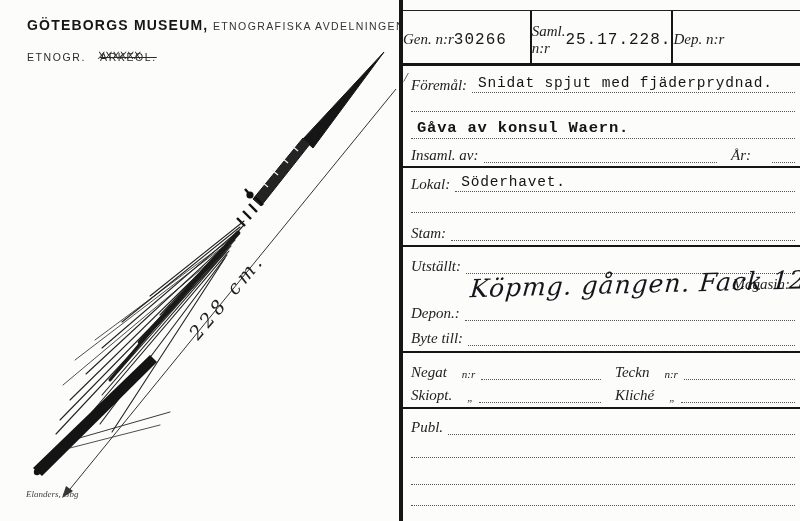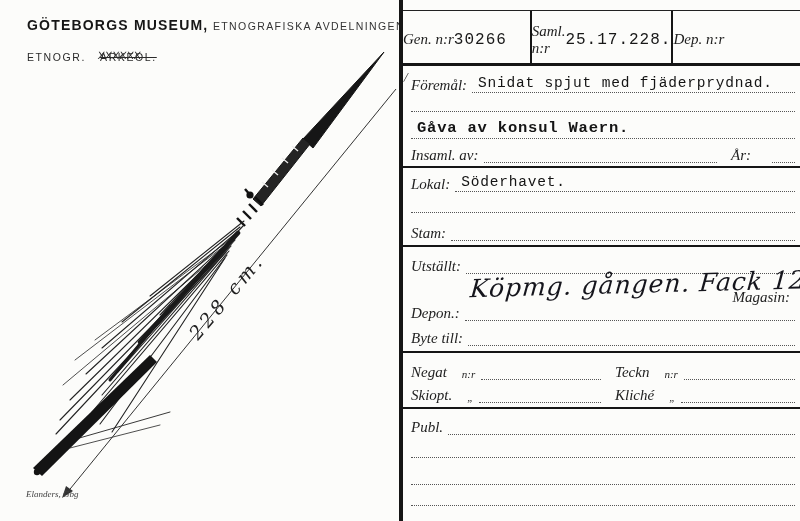--- a/index.html
+++ b/index.html
@@ -28,7 +28,7 @@
   .idvalue{font-family:"Liberation Mono",monospace;font-size:16px;letter-spacing:1px;color:#181818;margin-top:1px;}
   
   .frow{position:absolute;left:411px;right:5px;height:22px;display:flex;align-items:flex-end;}
-  .flabel{font-style:italic;font-size:15px;color:#222;white-space:nowrap;margin-right:5px;line-height:1.1;margin-top:13px;}
+  .flabel{font-style:italic;font-size:15px;color:#222;white-space:nowrap;margin-right:5px;line-height:1.1;}
   .fill{flex:1;border-bottom:1.6px dotted #555;line-height:1.15;min-height:4px;}
   .typed{font-family:"Liberation Mono",monospace;font-size:14.5px;letter-spacing:0.8px;color:#141414;padding-left:6px;white-space:nowrap;}
   .typed.bold{font-weight:bold;font-size:15.5px;}

